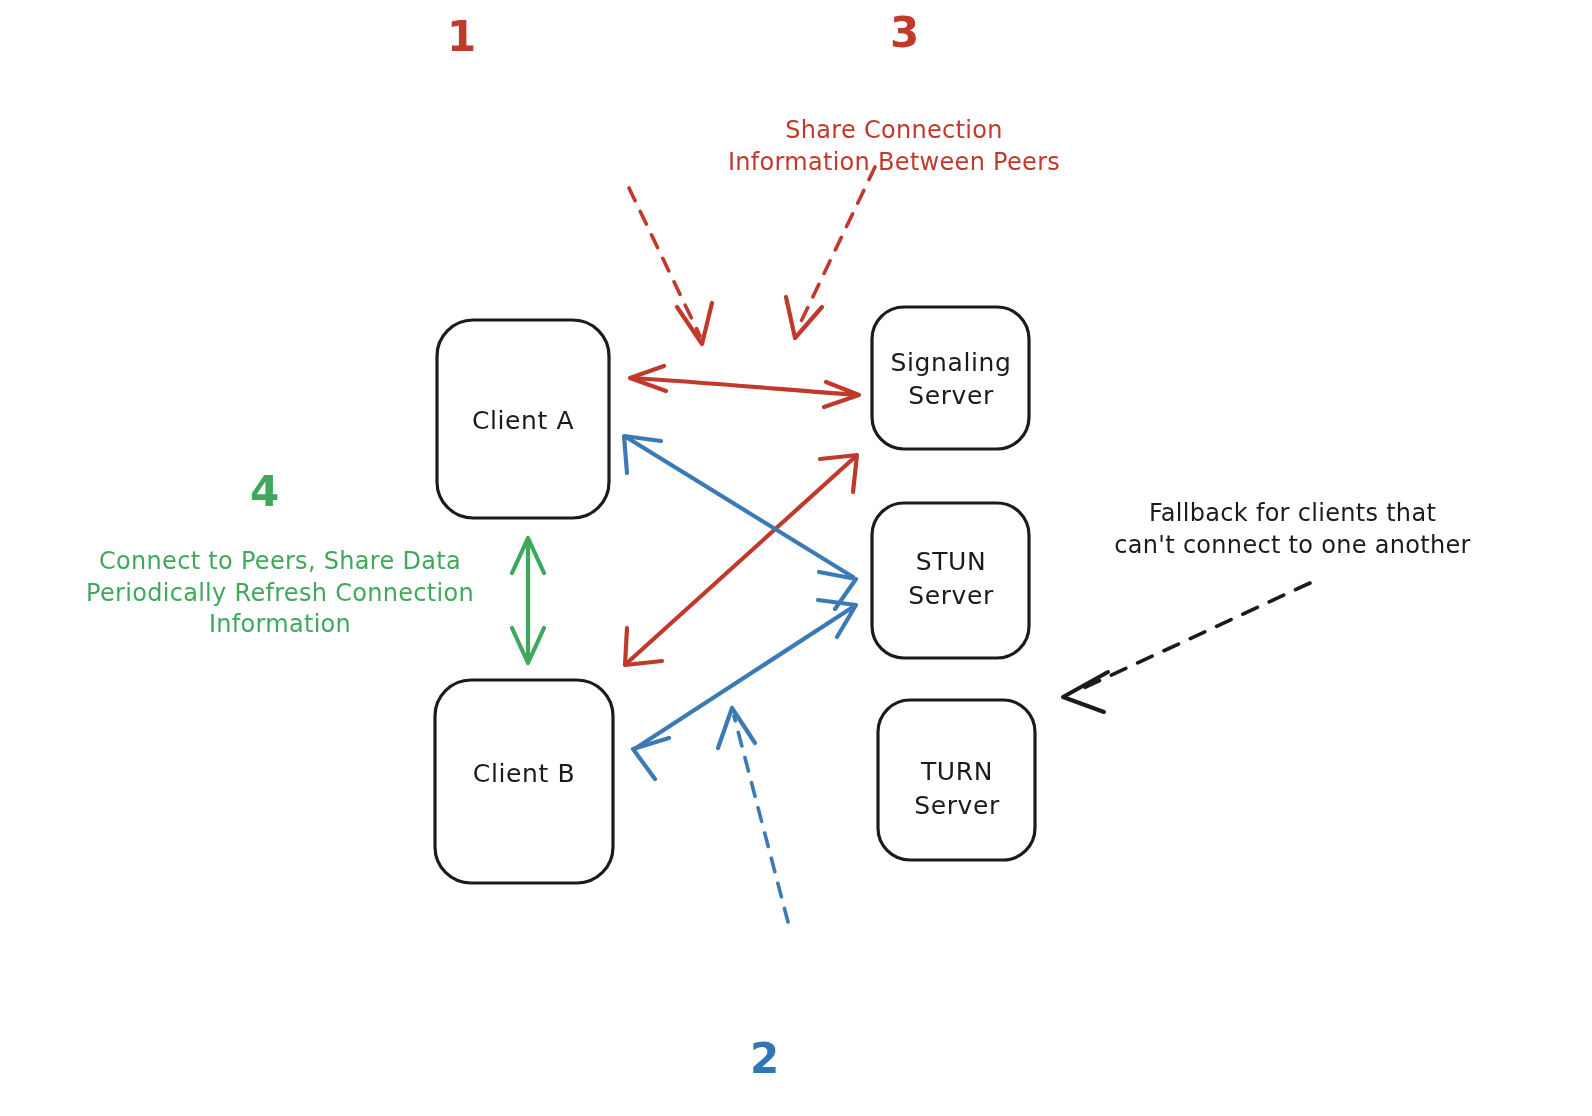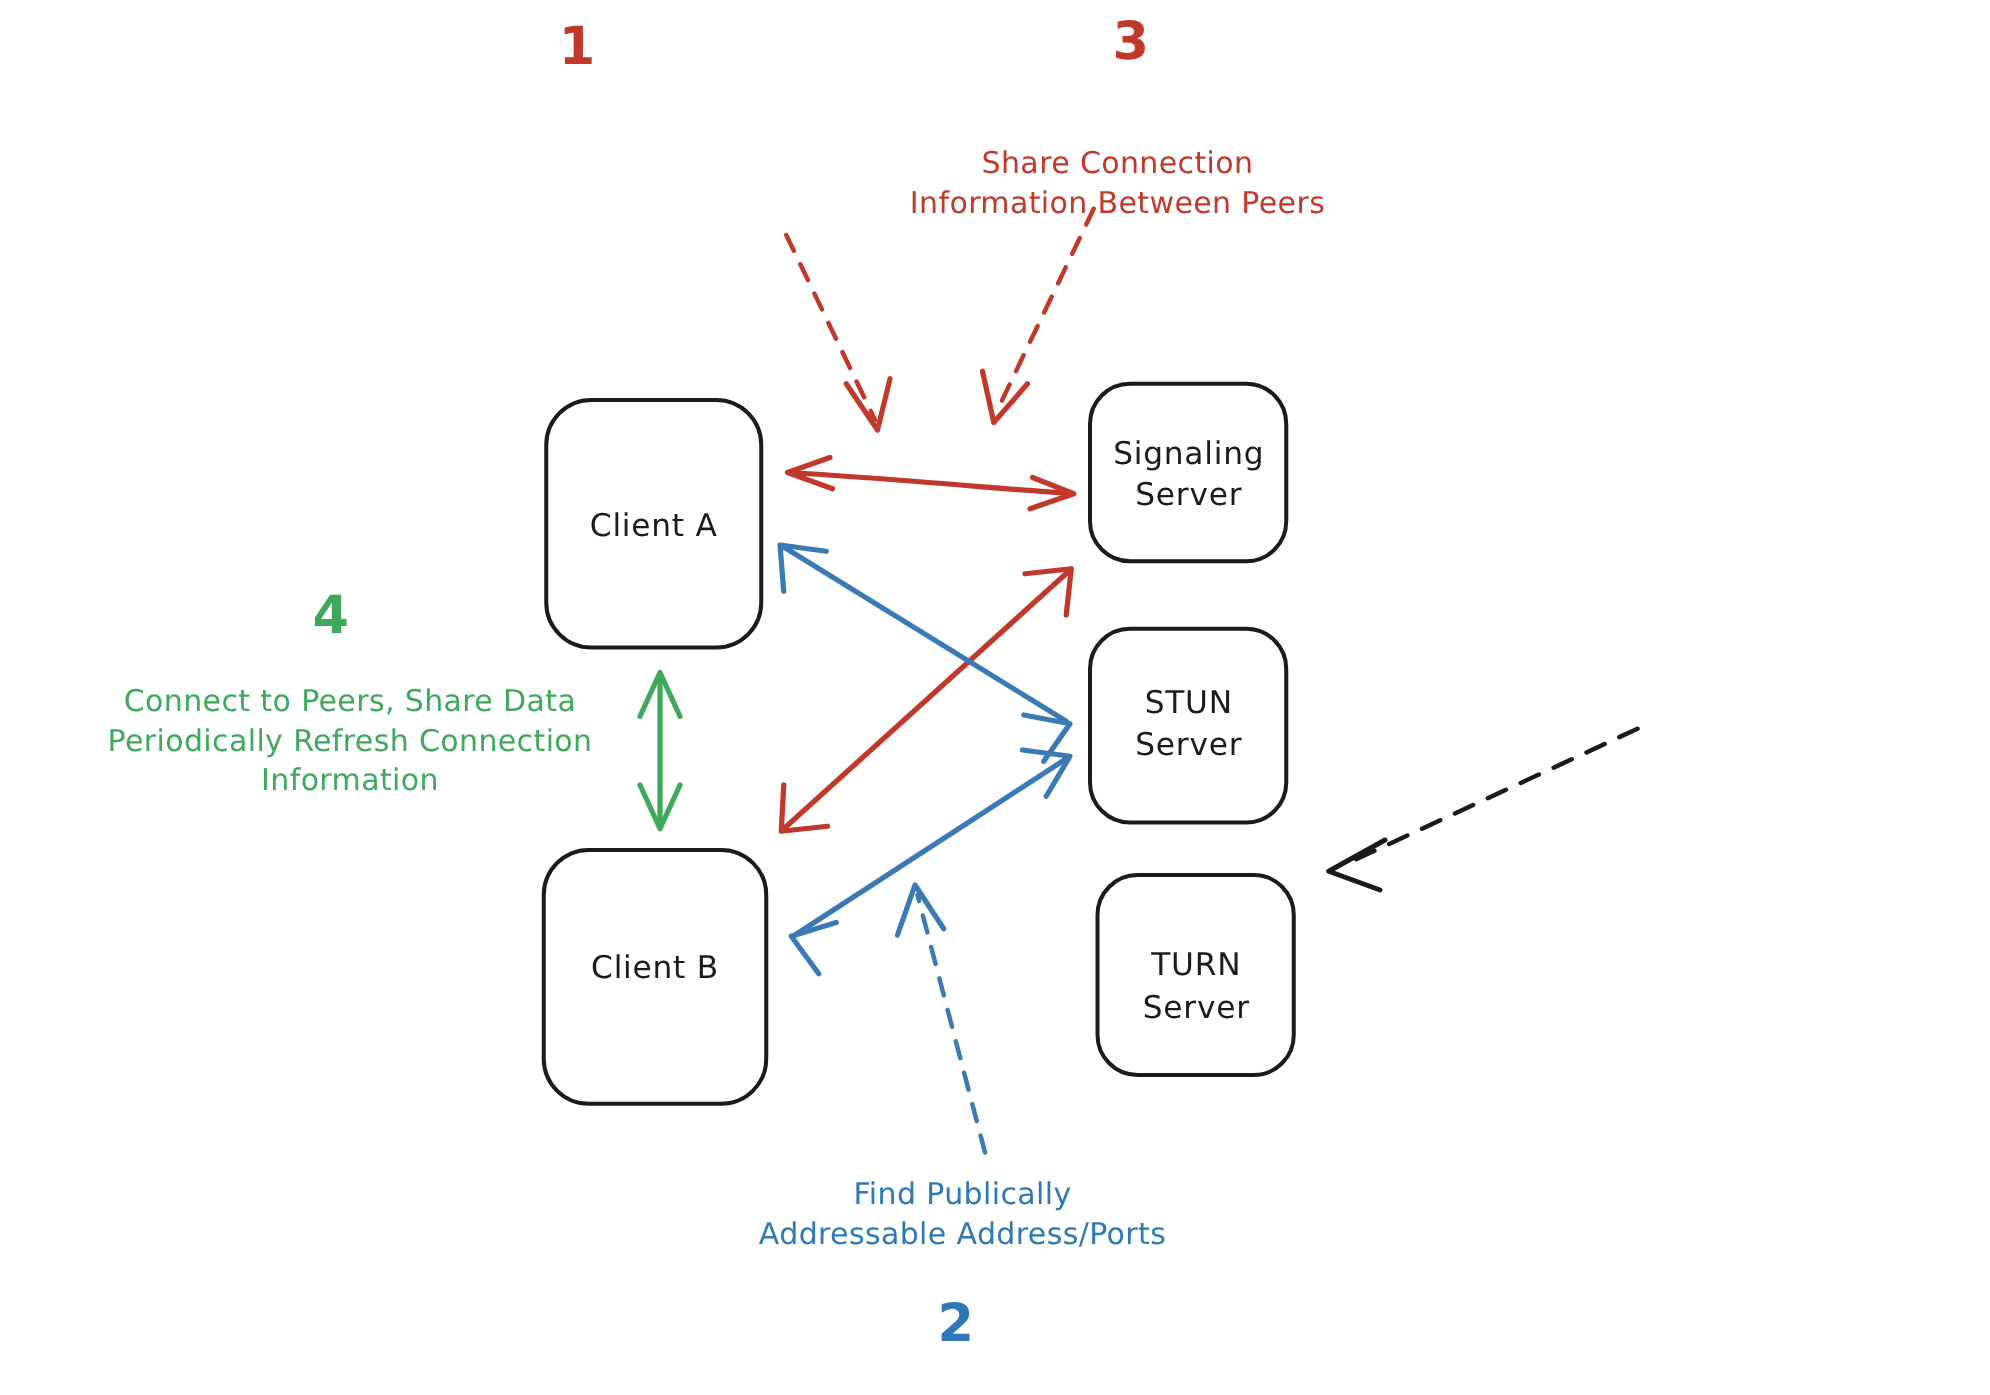--- a/index.html
+++ b/index.html
@@ -181,6 +181,8 @@
 Addressable Address/Ports</div>
   <div class="step-num c-blue" style="left:750px; top:1034px;">2</div>
 
+  <div class="anno anno-text c-black ta-center" style="left:1085px; top:498px; width:415px;">Fallback for clients that
+can't connect to one another</div>
 
 </div>
 

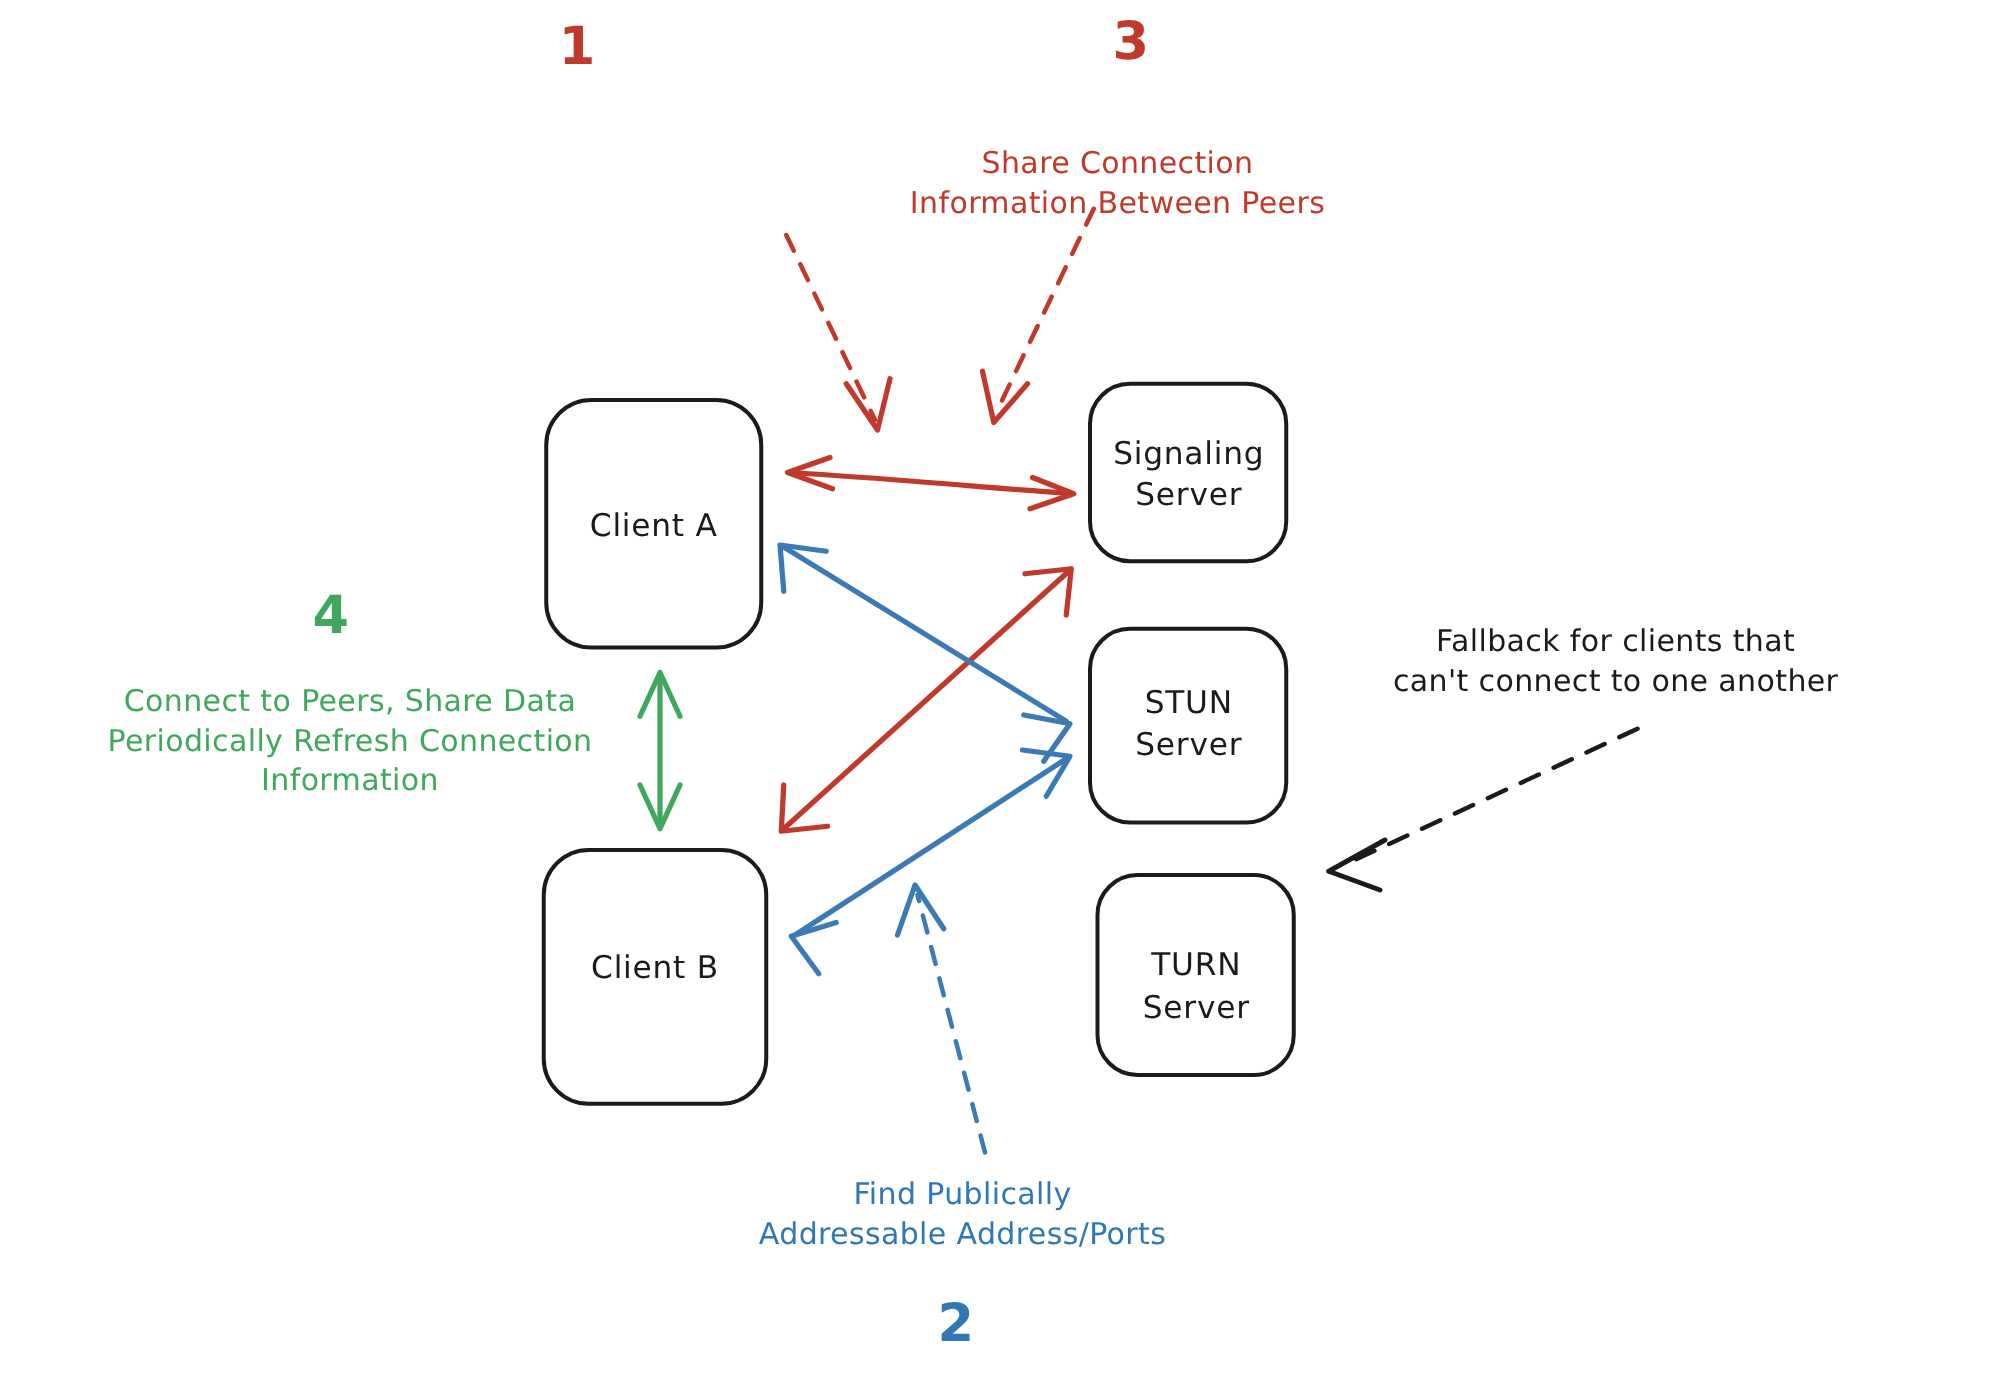--- a/index.html
+++ b/index.html
@@ -177,8 +177,6 @@
 Periodically Refresh Connection
 Information</div>
 
-  <div class="anno anno-text c-blue ta-center" style="left:575px; top:940px; width:390px;">Find Publically
-Addressable Address/Ports</div>
   <div class="step-num c-blue" style="left:750px; top:1034px;">2</div>
 
   <div class="anno anno-text c-black ta-center" style="left:1085px; top:498px; width:415px;">Fallback for clients that

